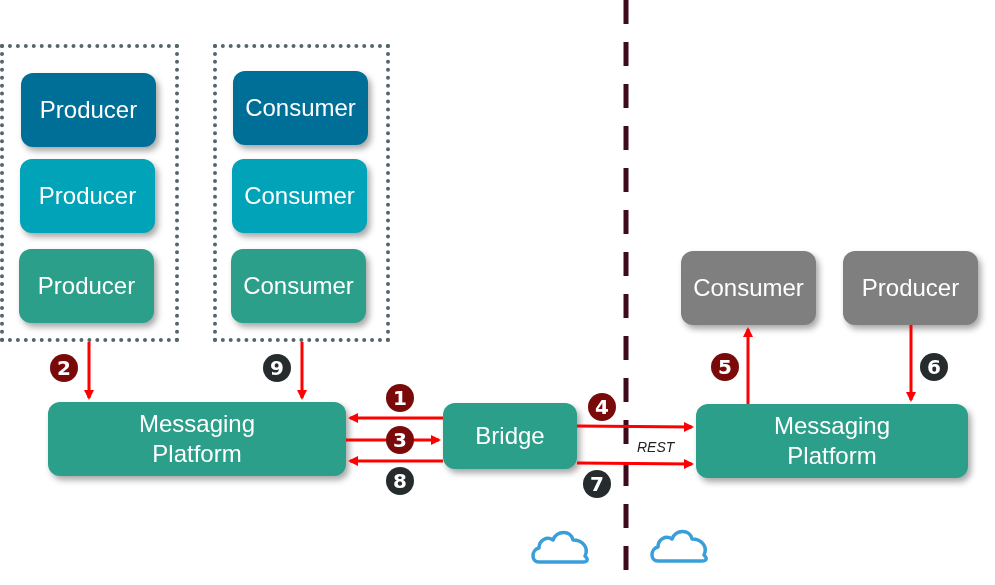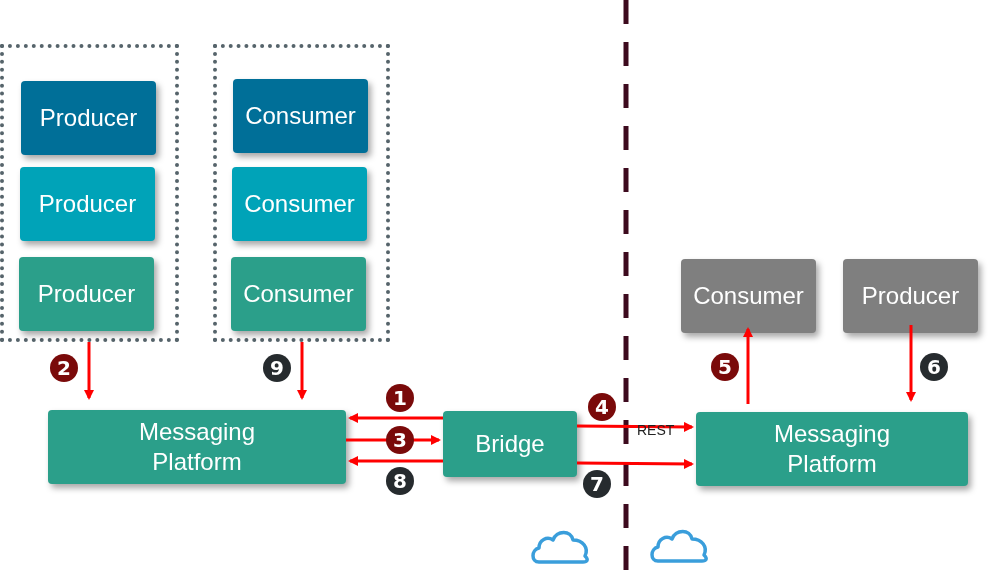--- a/index.html
+++ b/index.html
@@ -6,10 +6,10 @@
     body { width: 995px; height: 585px; position: relative; overflow: hidden;
            font-family: "Liberation Sans", "DejaVu Sans", sans-serif; }
     .group-box { position: absolute; border: 4px dotted #56646b; box-sizing: border-box; }
-    .node { position: absolute; border-radius: 4px; color: #ffffff;
+    .node { position: absolute; border-radius: 12px; color: #ffffff;
             display: flex; align-items: center; justify-content: center; text-align: center;
             box-shadow: 3px 4px 6px rgba(0,0,0,0.35); box-sizing: border-box;
-            font-size: 24px; line-height: 30px; margin-top: 8px; }
+            font-size: 24px; line-height: 30px; }
     .node span { display: block; }
     .badge { position: absolute; width: 28px; height: 28px; border-radius: 50%;
              color: #ffffff; font-weight: bold; font-size: 20px;

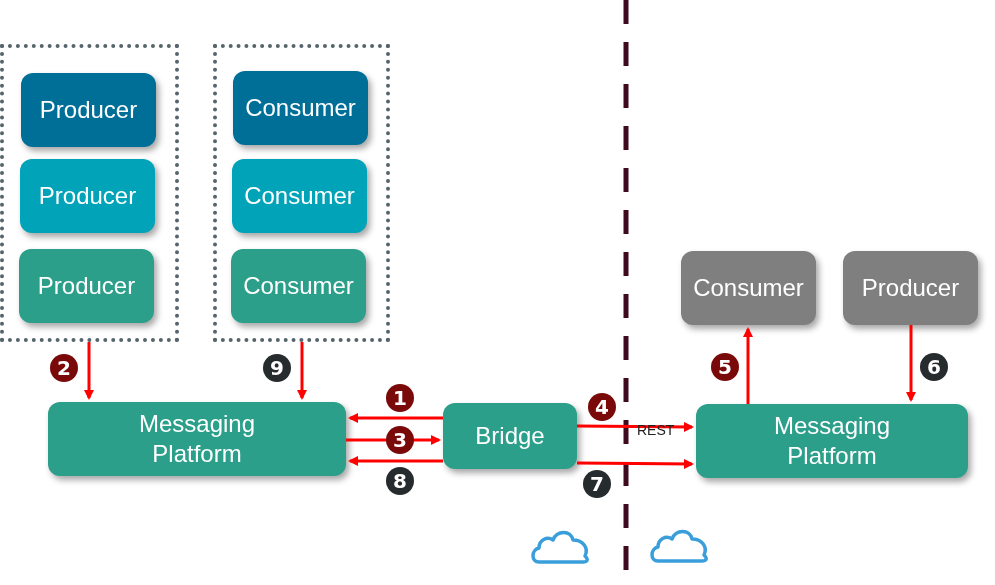--- a/index.html
+++ b/index.html
@@ -98,7 +98,7 @@
   </g>
 </svg>
 
-<div class="rest-label" style="left:637px; top:422px;">REST</div>
+<div class="rest-label" style="left:637px; top:439px;font-style:italic;">REST</div>
 
 <div class="badge" style="left:386px; top:384px; background:#7a0a0a;">1</div>
 <div class="badge" style="left:50px; top:354px; background:#7a0a0a;">2</div>

